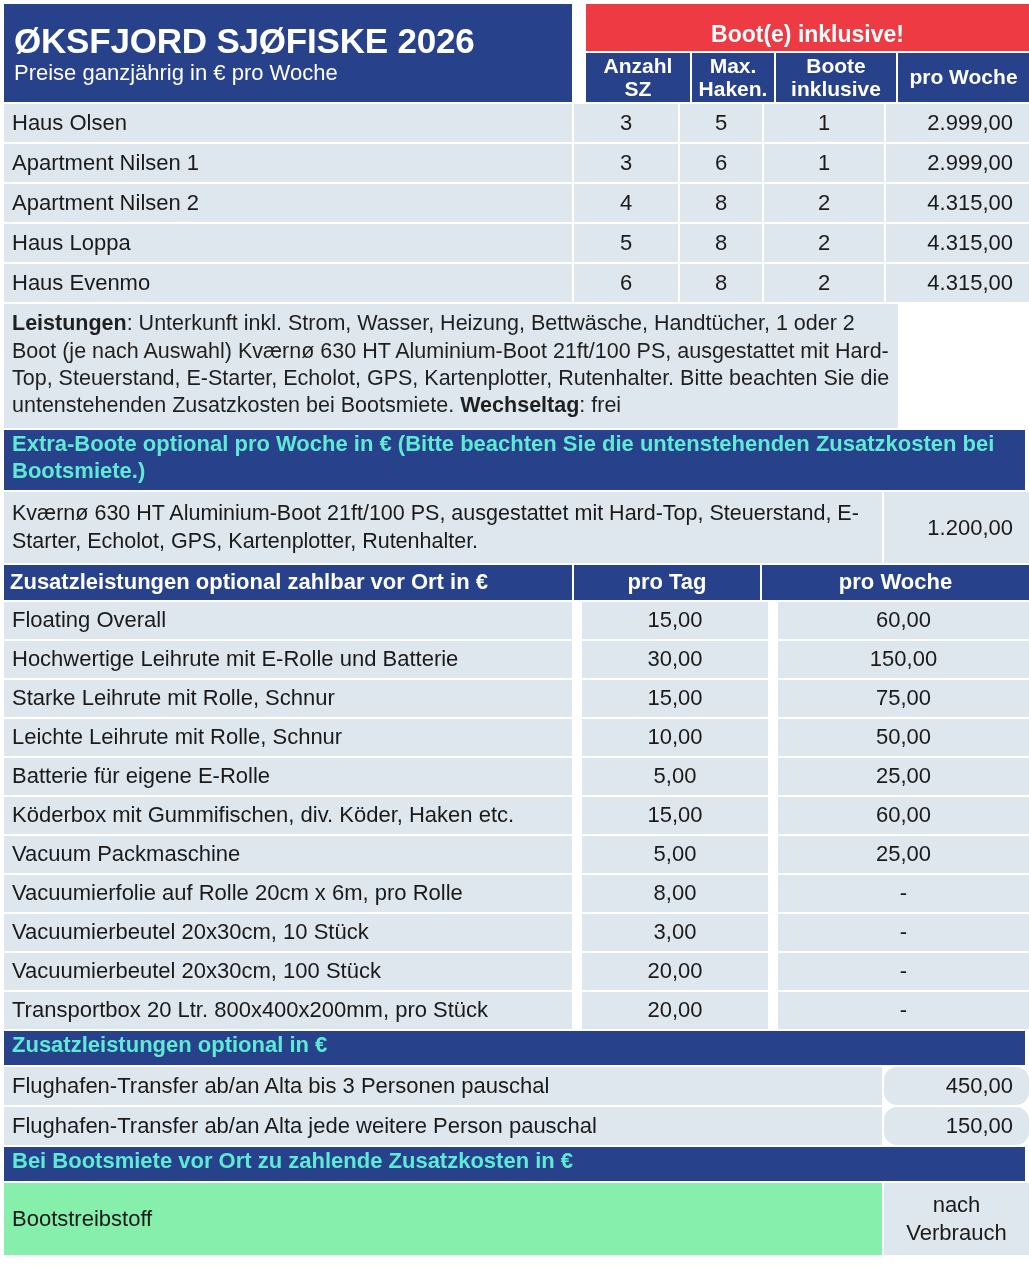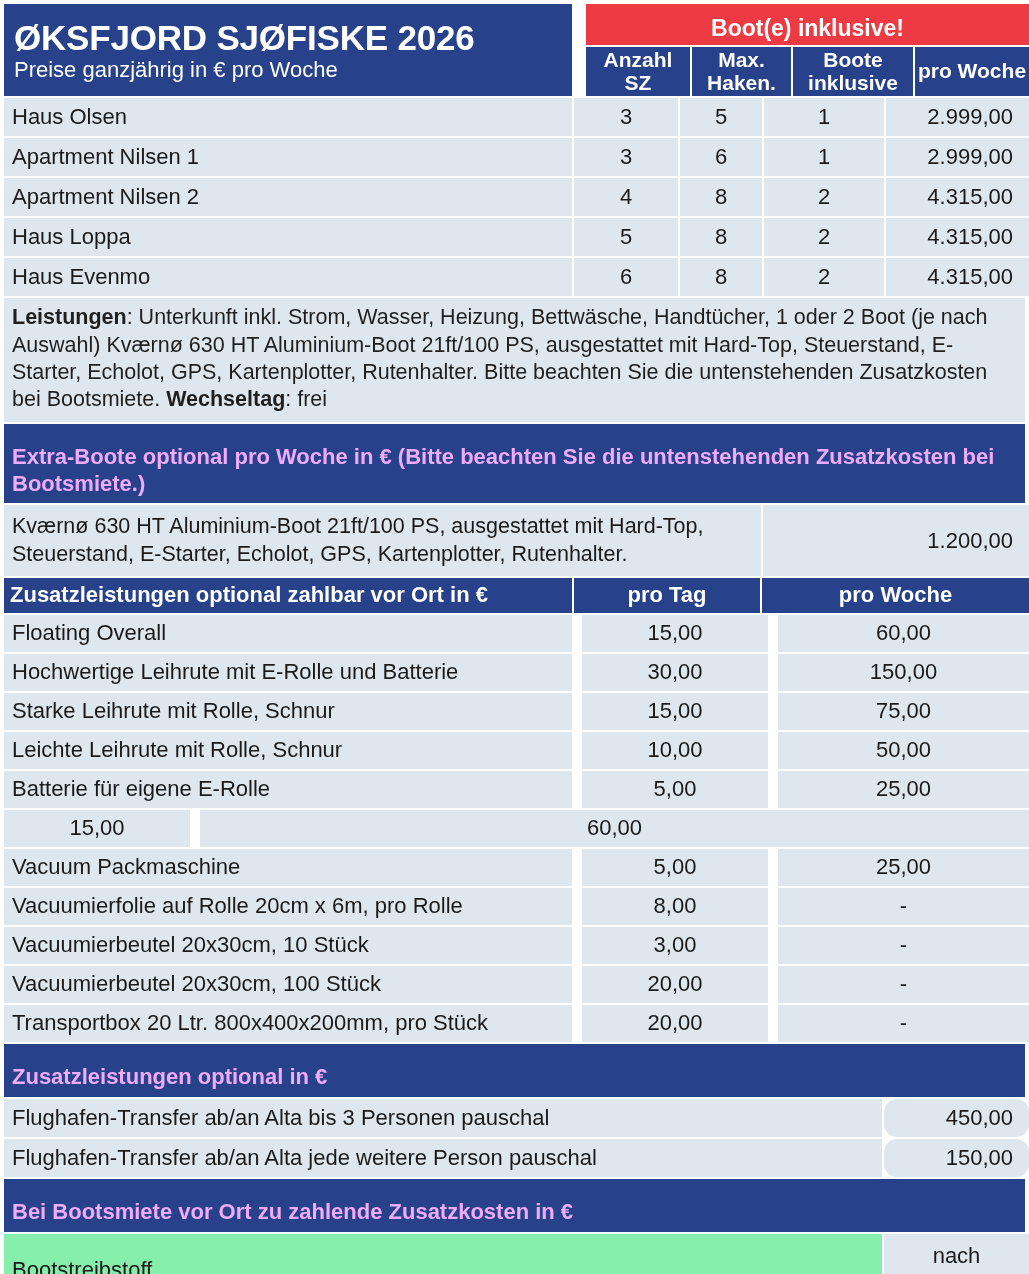--- a/index.html
+++ b/index.html
@@ -72,7 +72,7 @@
     font-size: 23px;
     font-weight: 700;
     text-align: center;
-    padding: 12px 0 5px 0;
+    padding: 18px 0 5px 0;
     line-height: 1.05;
   }
   .colheads {

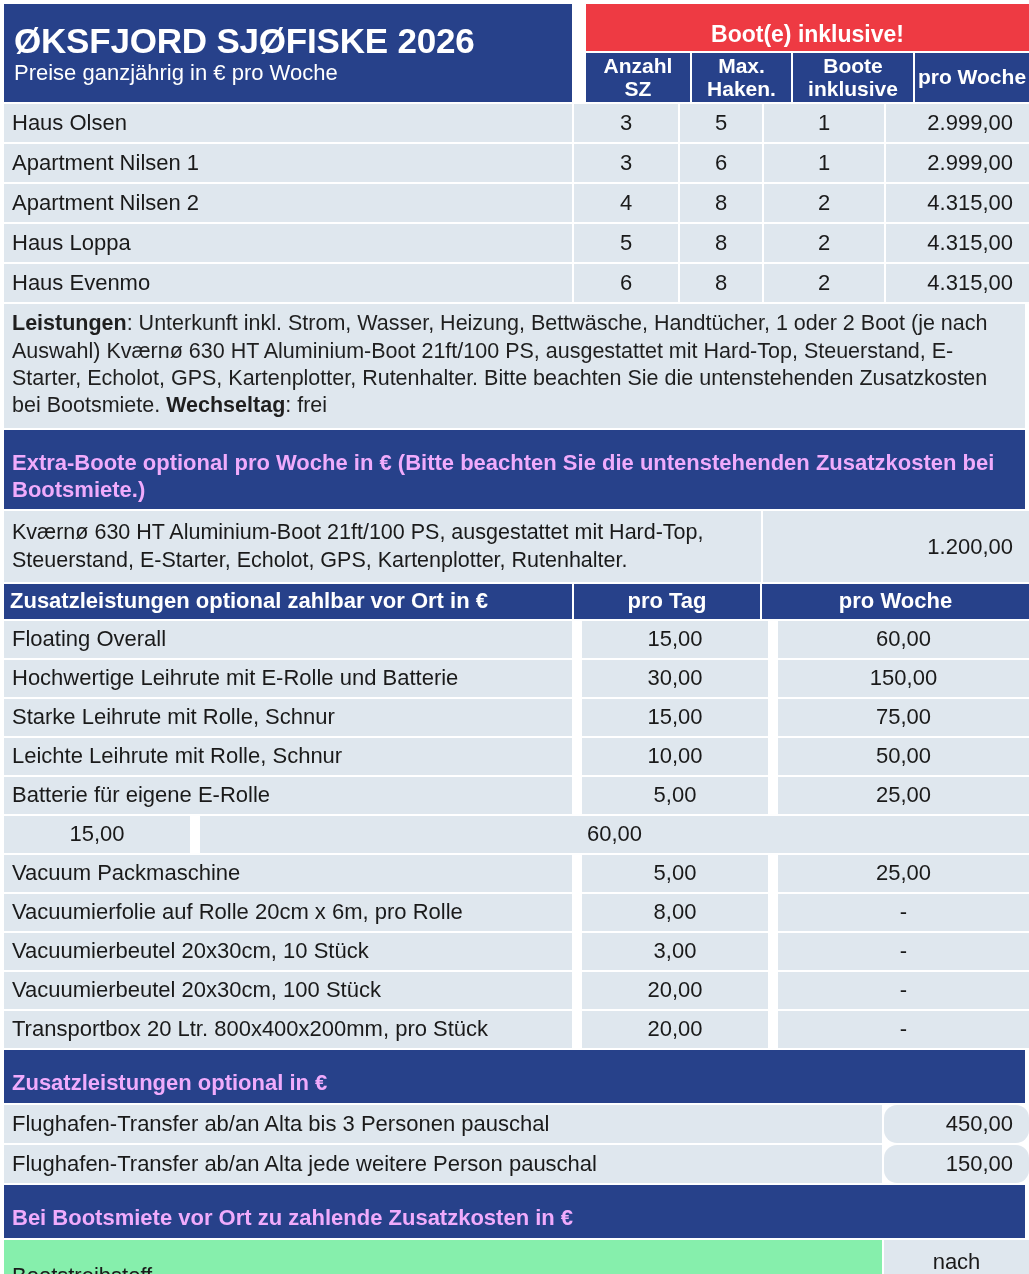--- a/index.html
+++ b/index.html
@@ -94,7 +94,7 @@
     padding: 2px;
   }
   .w-anzahl  { width: 104px; }
-  .w-pers    { width: 99px; }
+  .w-pers    { width: 82px; }
   .w-boote   { width: 120px; }
   .w-prowo   { flex: 1; }
 

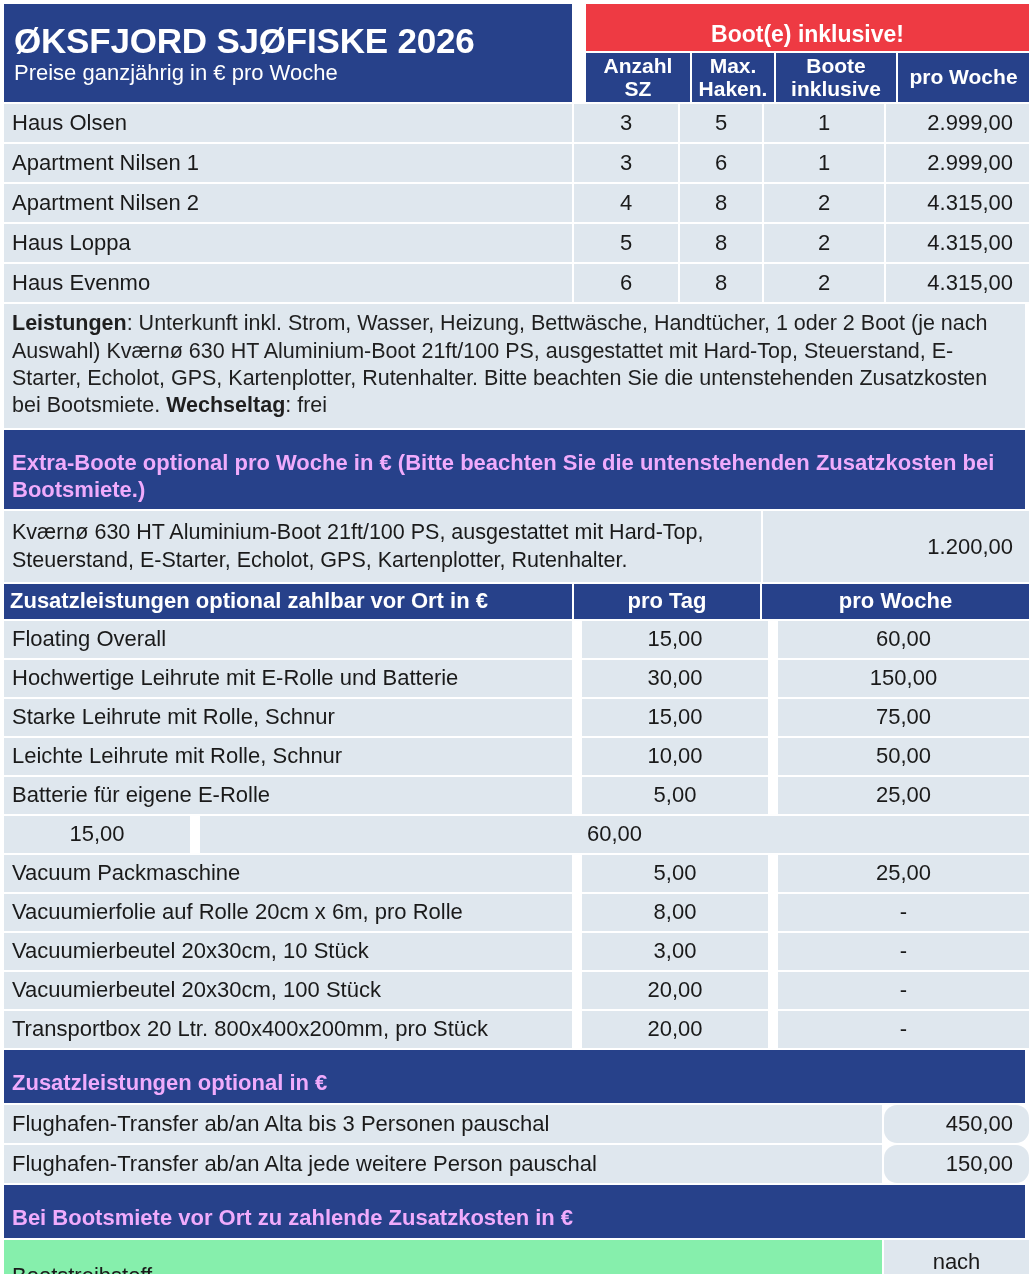--- a/index.html
+++ b/index.html
@@ -126,7 +126,7 @@
   .para {
     background: #dfe7ee;
     margin: 2px 0 0 4px;
-    width: 1021px;
+    width: 894px;
     box-sizing: border-box;
     padding: 6px 6px 8px 8px;
     font-size: 21.5px;

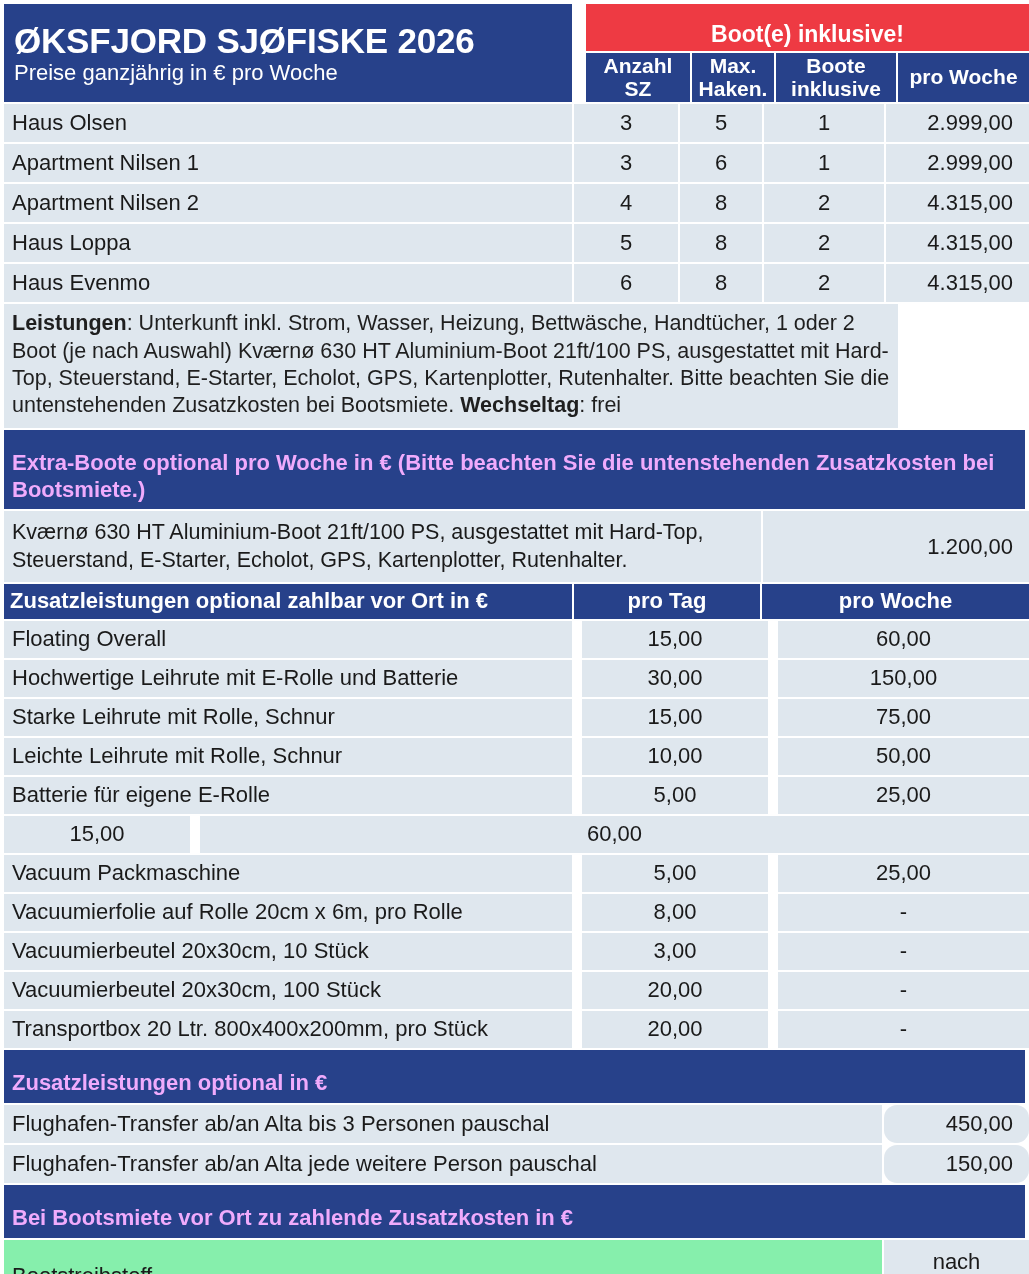--- a/index.html
+++ b/index.html
@@ -138,14 +138,14 @@
   
   .sect {
     background: #27418a;
-    color: #f0abfc;
+    color: #5eead4;
     font-weight: 700;
     font-size: 22px;
     line-height: 1.22;
     margin: 2px 0 0 4px;
     width: 1021px;
     box-sizing: border-box;
-    padding: 20px 8px 6px 8px;
+    padding: 1px 8px 6px 8px;
   }
 
   

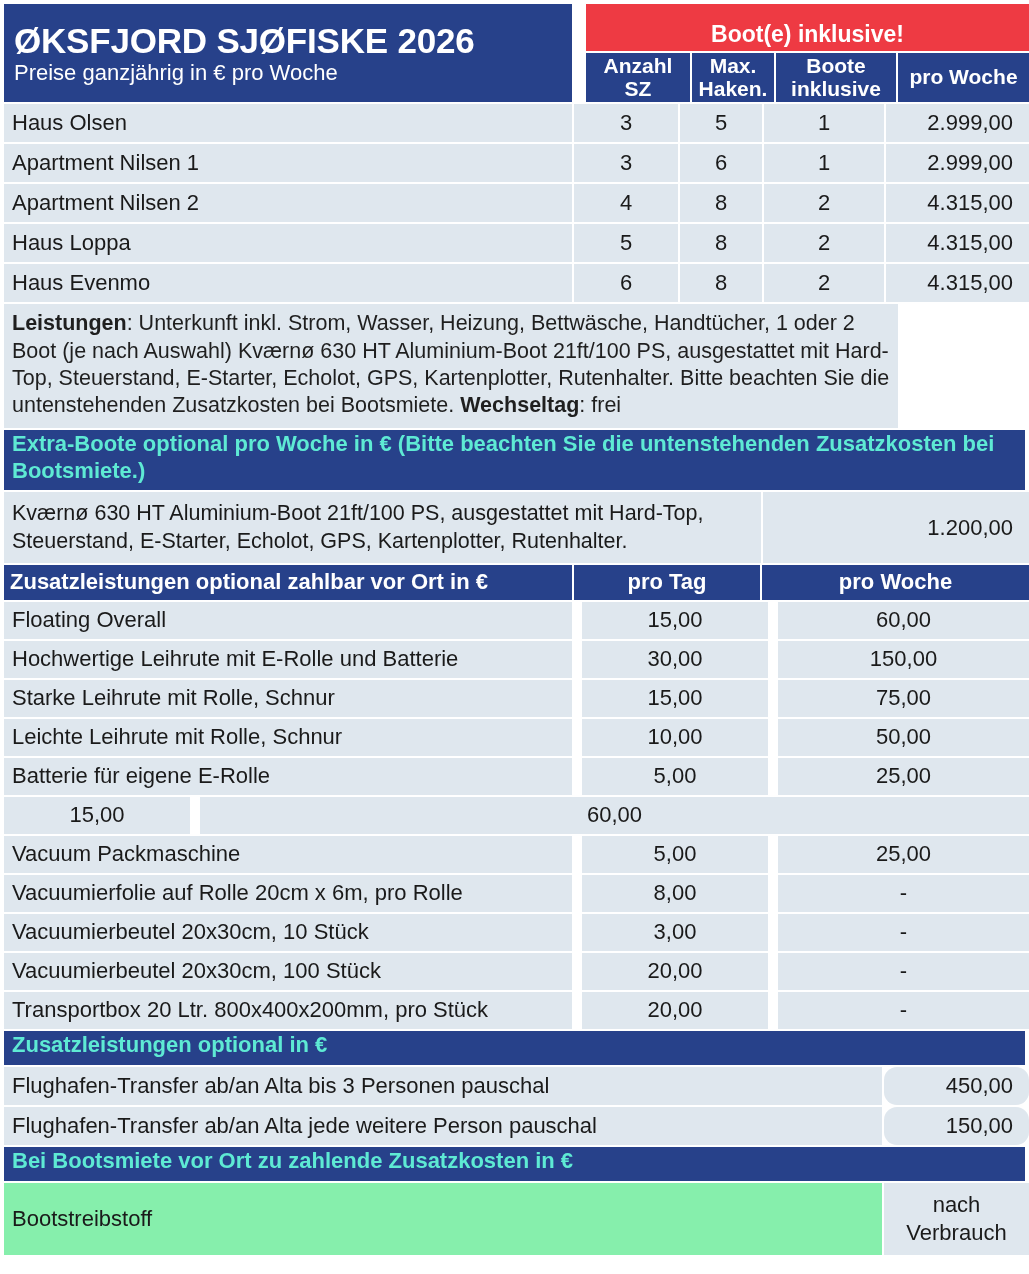--- a/index.html
+++ b/index.html
@@ -156,7 +156,7 @@
     box-sizing: border-box;
   }
   .split > .d {
-    width: 757px;
+    width: 878px;
     background: #dfe7ee;
     box-sizing: border-box;
     font-size: 21.5px;

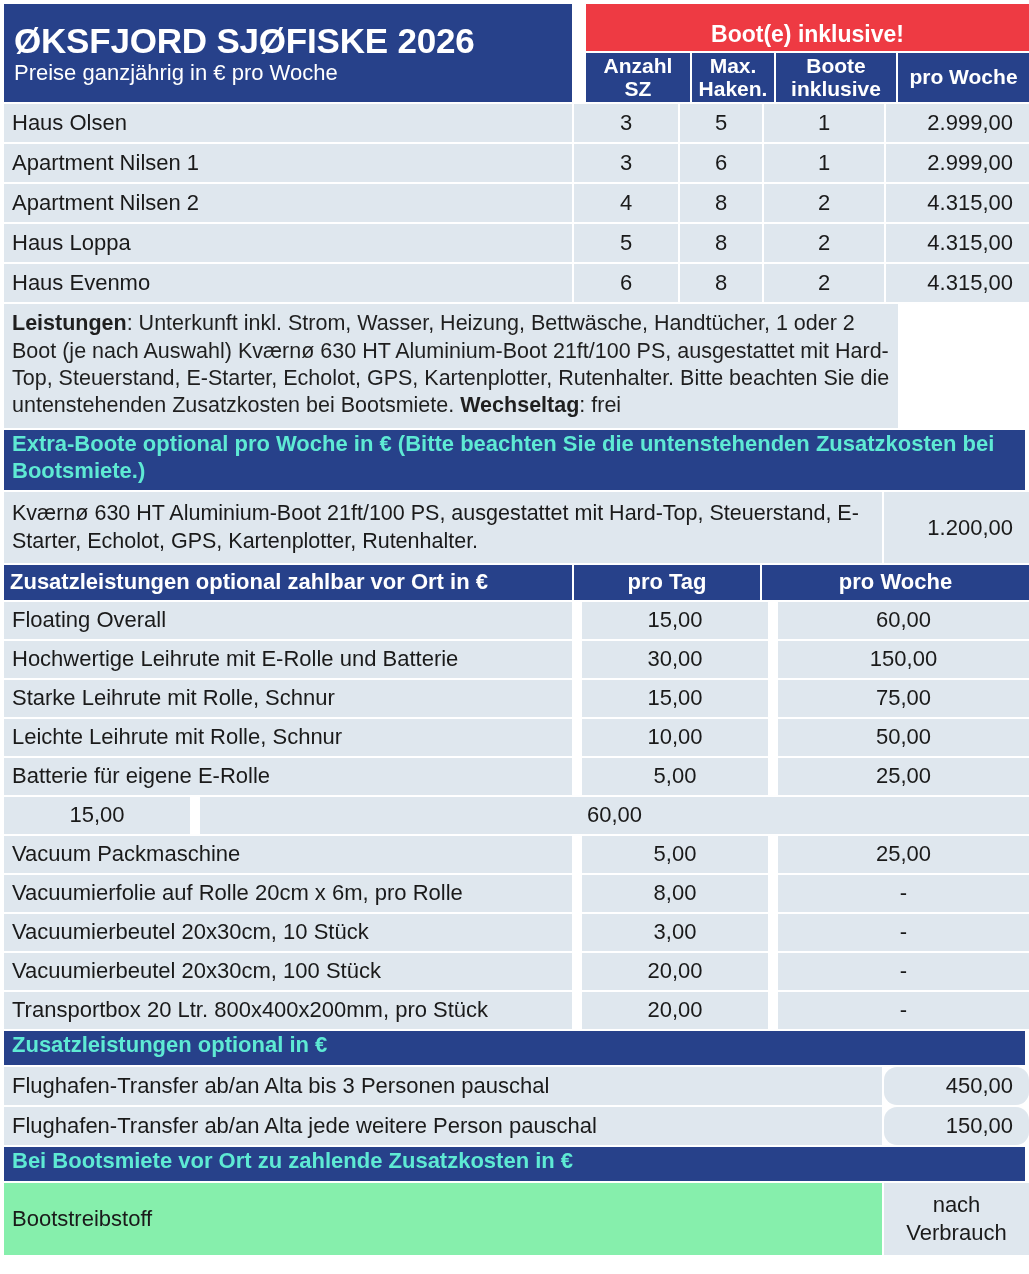--- a/index.html
+++ b/index.html
@@ -392,6 +392,7 @@
       <div class="z-c3">25,00</div>
     </div>
     <div class="z-row">
+      <div class="z-c1">Köderbox mit Gummifischen, div. Köder, Haken etc.</div>
       <div class="z-c2">15,00</div>
       <div class="z-c3">60,00</div>
     </div>

